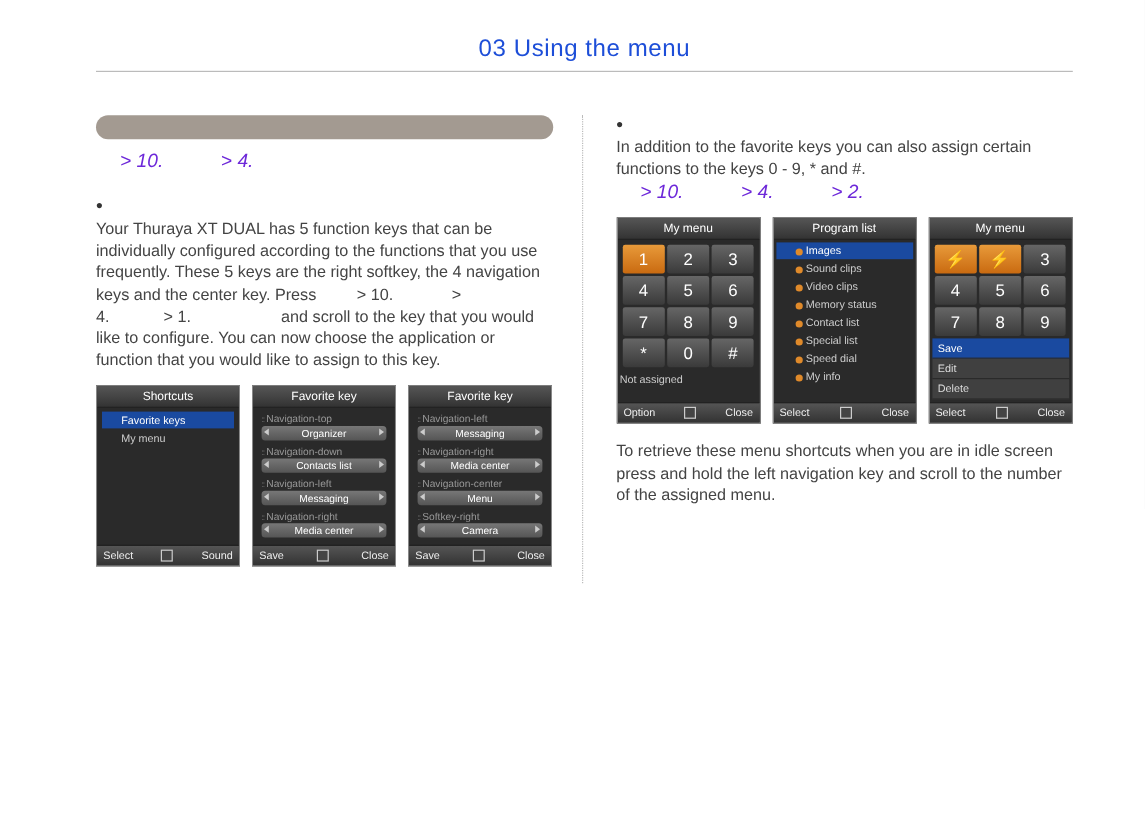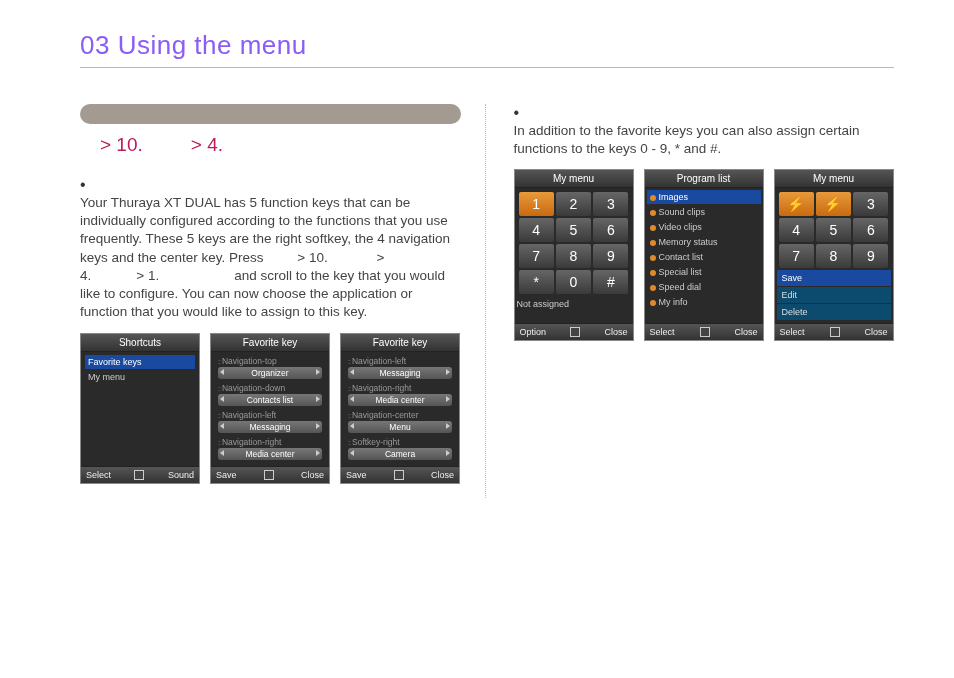--- a/index.html
+++ b/index.html
@@ -19,11 +19,12 @@
     padding: 30px 60px 30px 80px;
   }
   .title {
-    font-size: 26px;
+    font-size: 20px;
     font-weight: 300;
-    color: #8b5cf6;
+    color: #1d4ed8;
     letter-spacing: 0.5px;
     margin-bottom: 6px;
+    text-align: center;
   }
   hr.rule {
     border: none;

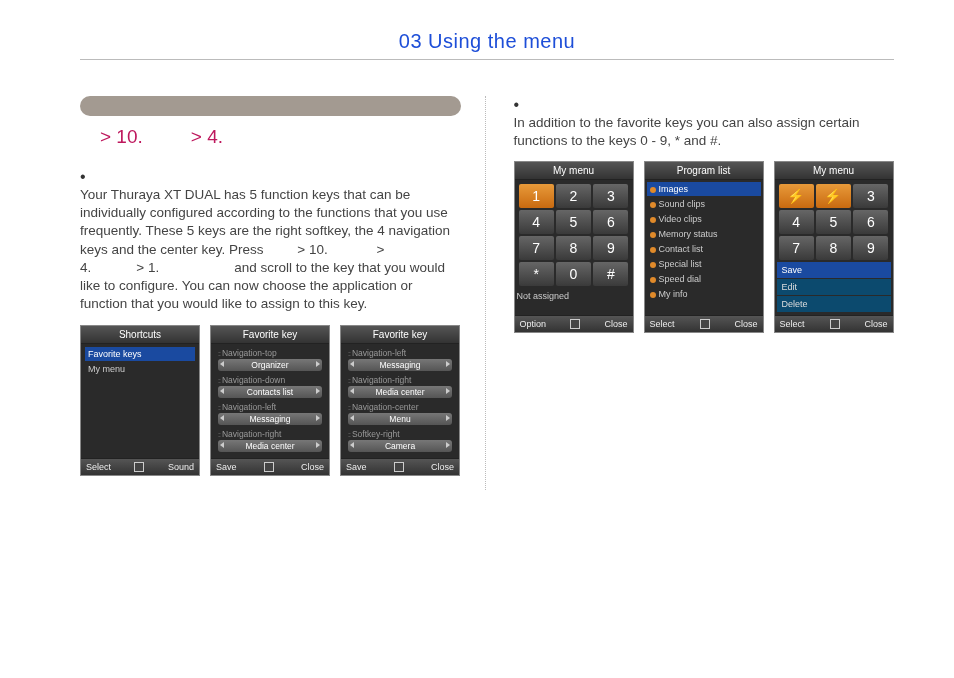--- a/index.html
+++ b/index.html
@@ -61,10 +61,11 @@
     margin-top: 20px;
   }
   .path {
-    font-size: 19px;
-    color: #be185d;
+    font-size: 16px;
+    color: #6d28d9;
     margin-left: 20px;
     margin-top: 2px;
+    font-style: italic;
   }
   .path span.gap {
     display:inline-block;

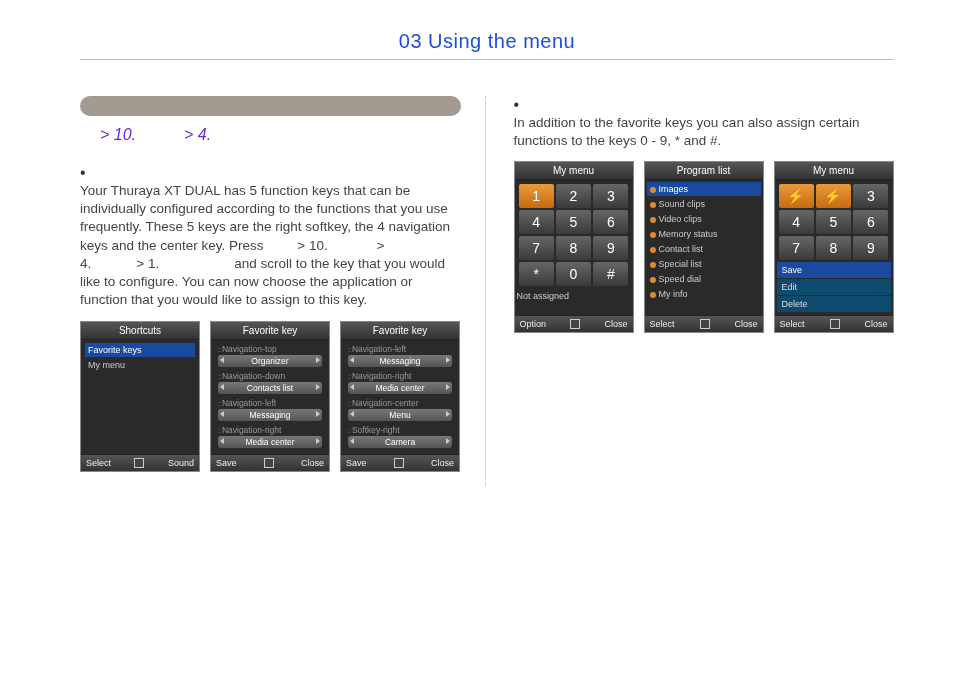--- a/index.html
+++ b/index.html
@@ -293,6 +293,9 @@
     <div class="col">
       <div class="bullet" style="margin-top:0">•</div>
       <div class="body-text">In addition to the favorite keys you can also assign certain functions to the keys 0 - 9, * and #.</div>
+      <div class="path">
+        <span>&gt; 10.</span><span class="gap"></span><span>&gt; 4.</span><span class="gap"></span><span>&gt; 2.</span>
+      </div>
 
       <div class="screens">
 

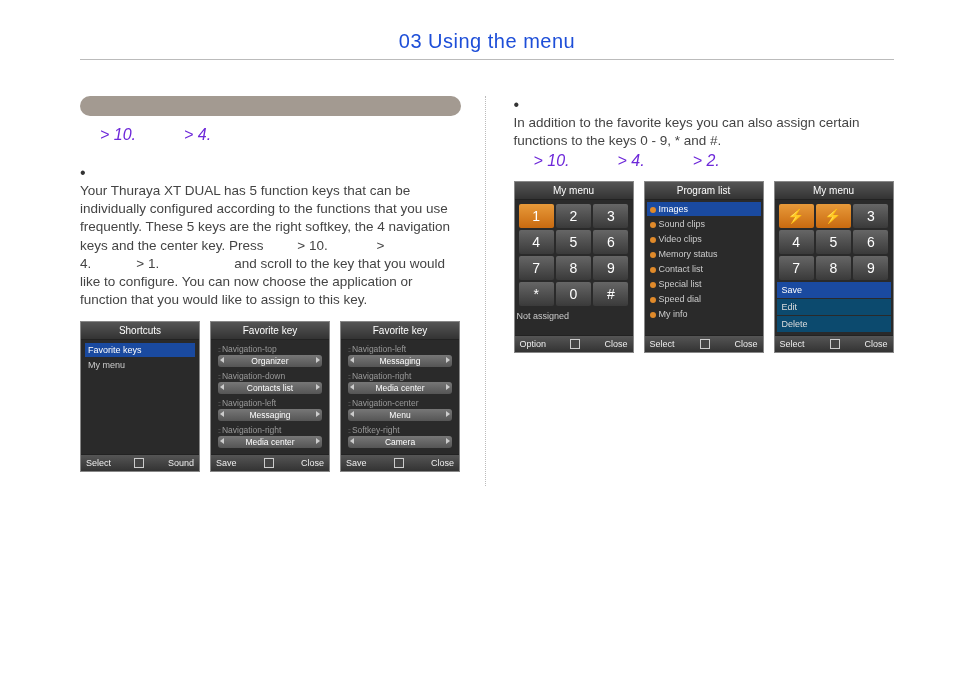--- a/index.html
+++ b/index.html
@@ -115,7 +115,7 @@
     width: 8px; height: 8px; border:1px solid #ccc; background:#444;
   }
   .list-item {
-    padding: 2px 3px;
+    padding: 2px 16px;
     margin-bottom: 1px;
     color: #ccc;
     font-size: 9px;

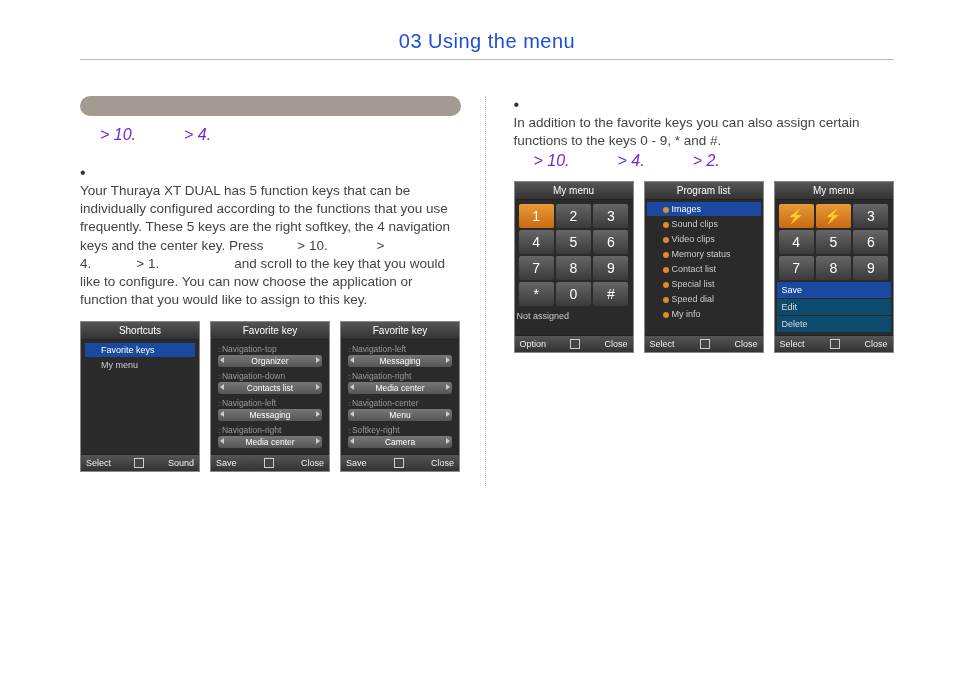--- a/index.html
+++ b/index.html
@@ -189,7 +189,7 @@
     font-size:9px;
     padding:3px 5px;
     color:#ddd;
-    background:#0c4a6e;
+    background:#404040;
     border-bottom:1px solid #2a2a2a;
   }
   .ctx-item.hl {

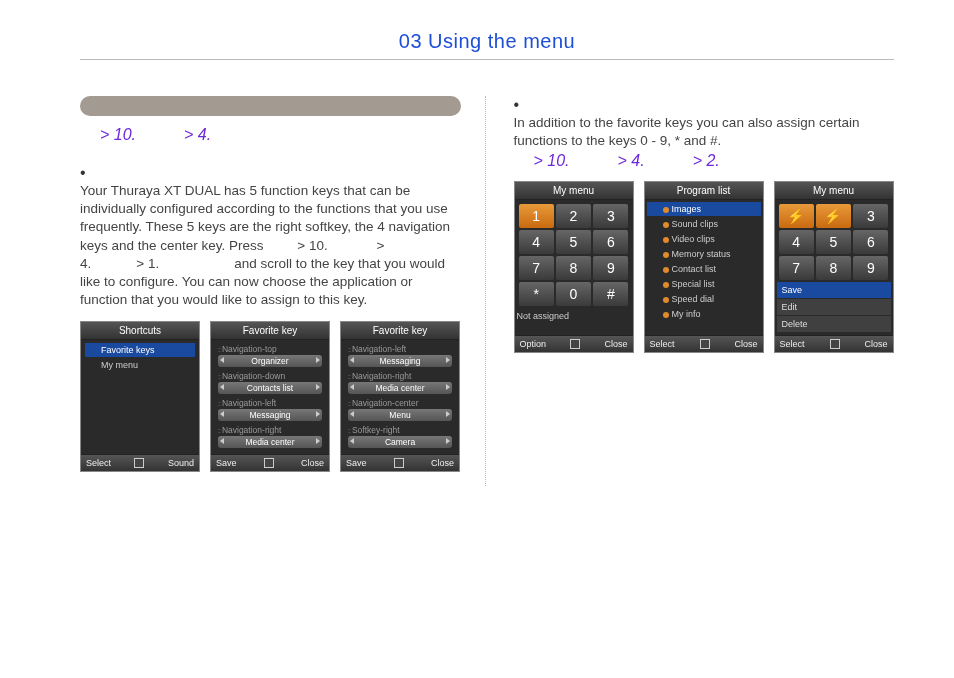--- a/index.html
+++ b/index.html
@@ -372,6 +372,7 @@
         </div>
       </div>
 
+      <div class="body-text">To retrieve these menu shortcuts when you are in idle screen press and hold the left navigation key and scroll to the number of the assigned menu.</div>
     </div>
 
   </div>

